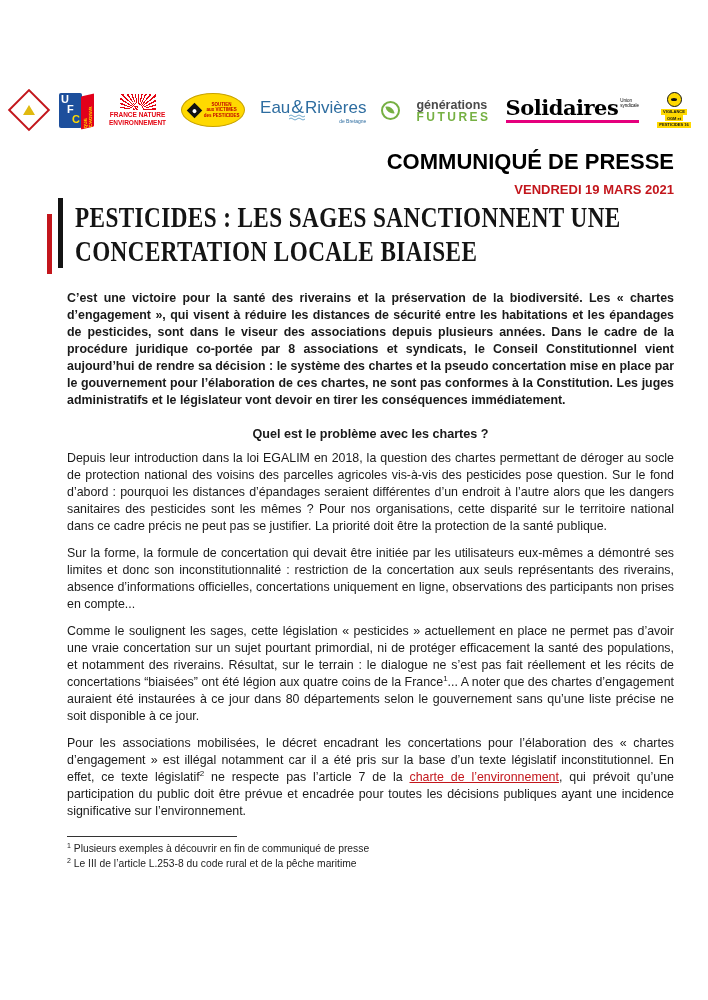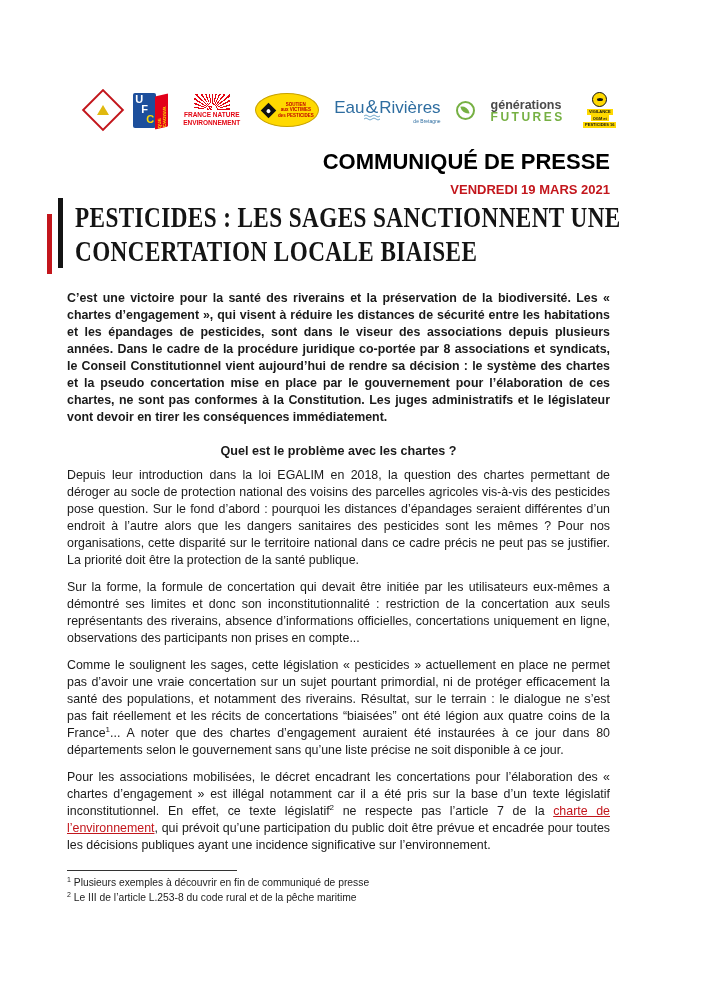--- a/index.html
+++ b/index.html
@@ -148,6 +148,16 @@
       </div>
     </div>
 
+    <div class="logo">
+      <div class="sol-top">
+        <span class="sol-name">Solidaires</span>
+        <span class="sol-union">
+          <span>Union</span>
+          <span>syndicale</span>
+        </span>
+      </div>
+      <div class="sol-bar"></div>
+    </div>
 
     <div class="logo logo-vig">
       <div class="vig-circle"></div>

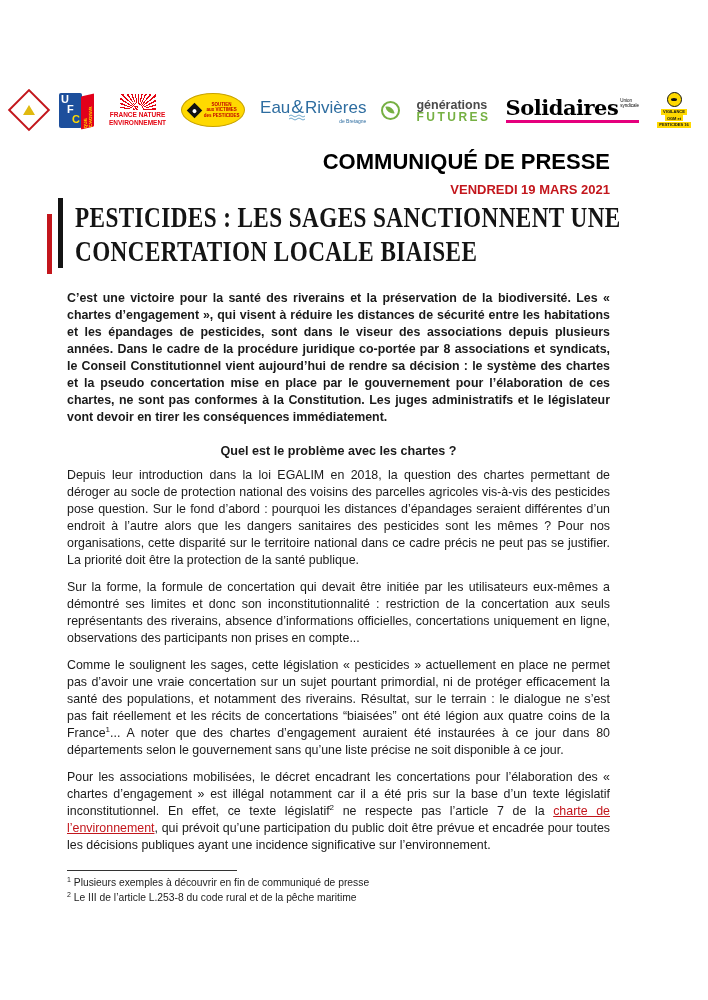--- a/index.html
+++ b/index.html
@@ -61,7 +61,7 @@
   .vig-line{font-size:4px;background:#ffd900;color:#111;font-weight:bold;text-align:center;
     padding:0.5px 2px;margin-top:0.5px;line-height:5px;white-space:nowrap;}
   
-  .content{padding:0 98px 0 67px;}
+  .content{padding:0 34px 0 67px;}
   .header{text-align:right;margin-top:15px;}
   .cp-title{font-size:22px;font-weight:bold;color:#000;line-height:26px;}
   .cp-date{font-size:13px;font-weight:bold;color:#c3161c;margin-top:7px;line-height:16px;}

